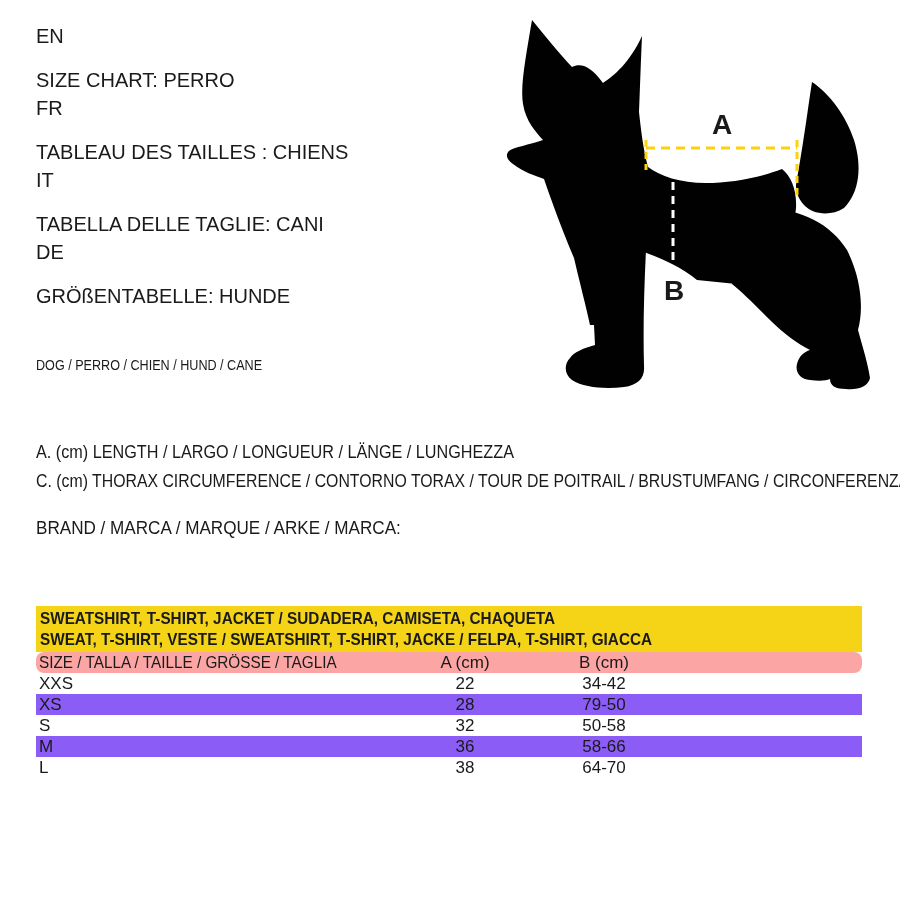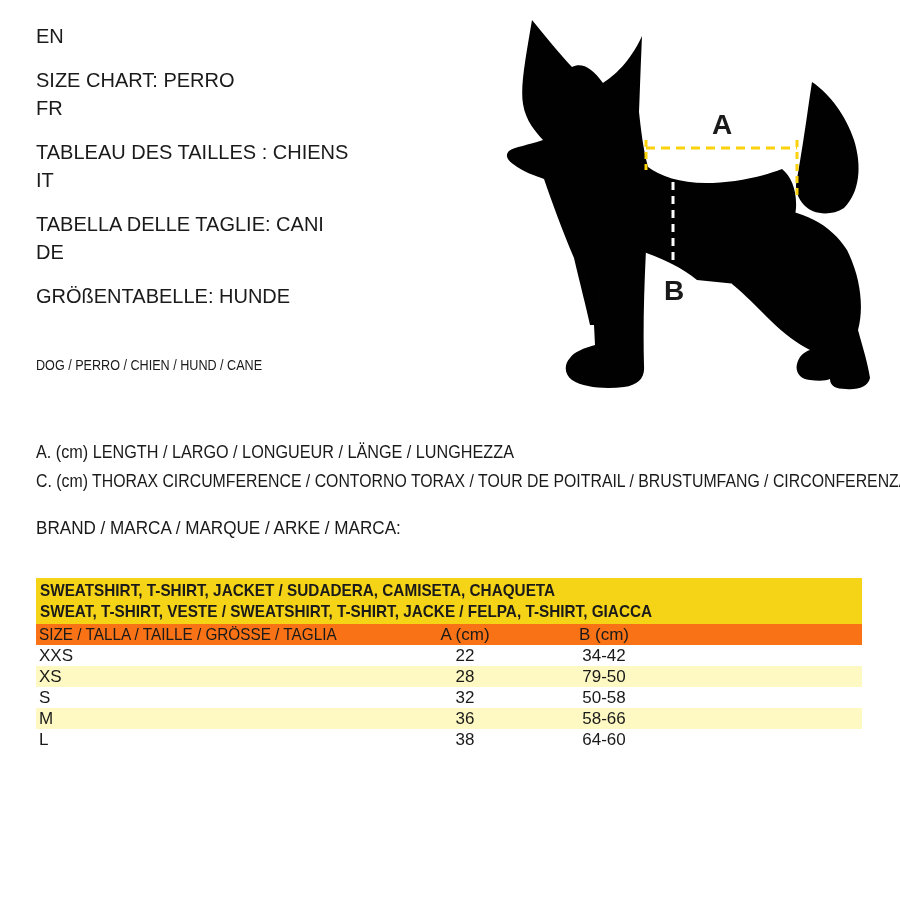--- a/index.html
+++ b/index.html
@@ -25,7 +25,7 @@
   .brand{left:36px;top:517px;font-size:19px;}
 
   
-  .size-table{left:36px;top:578px;width:826px;}
+  .size-table{left:36px;top:606px;width:826px;}
   .banner{background:#F5D417;height:46px;padding-left:4px;display:flex;
           flex-direction:column;justify-content:center;}
   .banner div{font-weight:bold;font-size:17px;line-height:21px;}

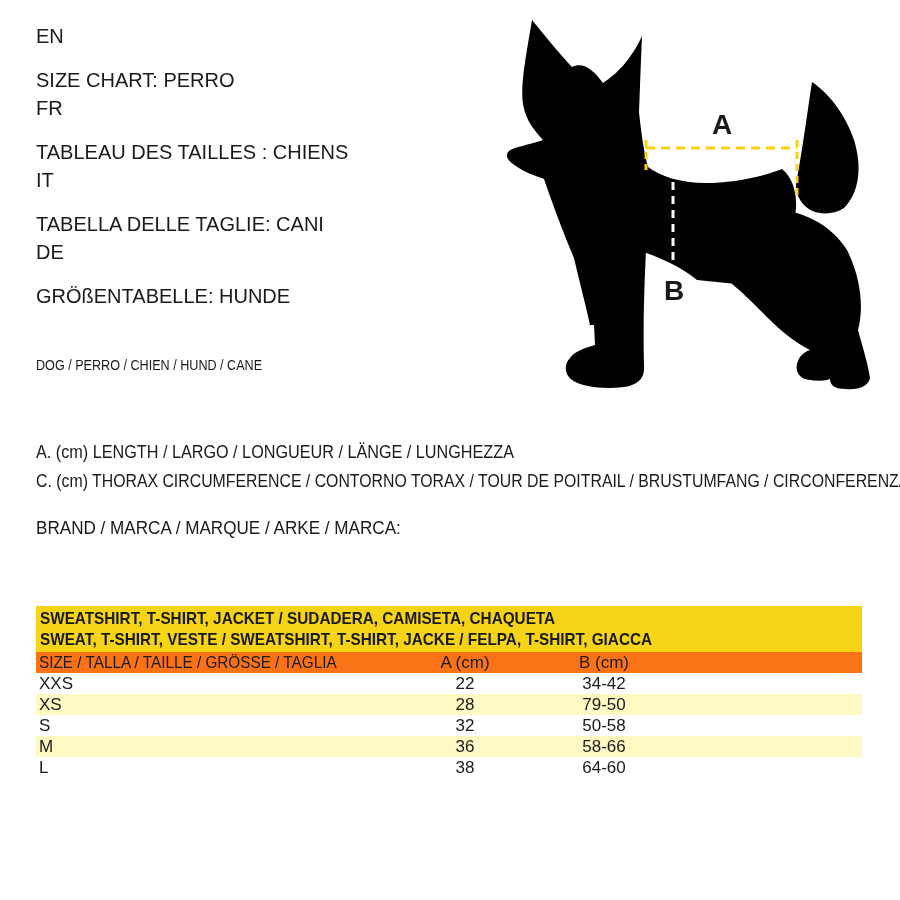--- a/index.html
+++ b/index.html
@@ -30,7 +30,7 @@
           flex-direction:column;justify-content:center;}
   .banner div{font-weight:bold;font-size:17px;line-height:21px;}
   .trow{display:grid;grid-template-columns:343px 172px 106px 1fr;align-items:center;height:21px;}
-  .thead{background:#f97316;}
+  .thead{background:#fca5a5;border-radius:8px;}
   .trow .c-size{padding-left:3px;font-size:17px;}
   .trow .c-a,.trow .c-b{text-align:center;font-size:17px;}
   .trow.stripe{background:#fef9c3;}

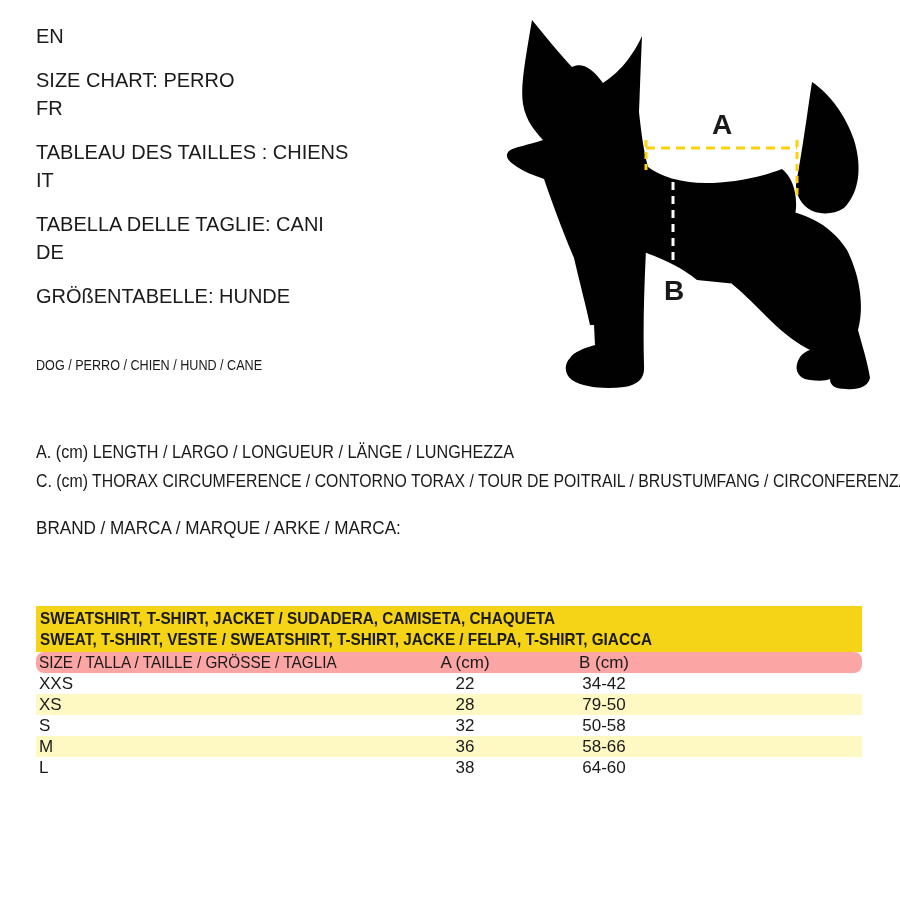--- a/index.html
+++ b/index.html
@@ -33,7 +33,7 @@
   .thead{background:#fca5a5;border-radius:8px;}
   .trow .c-size{padding-left:3px;font-size:17px;}
   .trow .c-a,.trow .c-b{text-align:center;font-size:17px;}
-  .trow.stripe{background:#fef9c3;}
+  .trow.stripe{background:#8b5cf6;}
 </style>
 </head>
 <body>

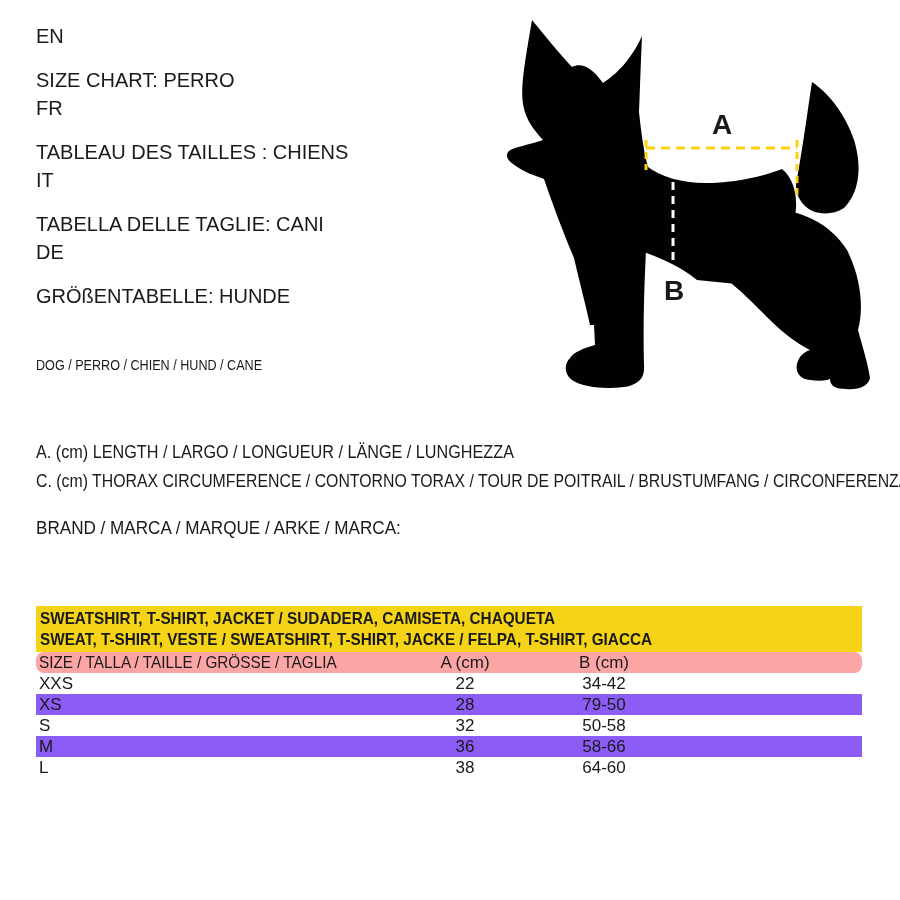--- a/index.html
+++ b/index.html
@@ -188,7 +188,7 @@
   <div class="trow">
     <span class="c-size">L</span>
     <span class="c-a">38</span>
-    <span class="c-b">64-60</span>
+    <span class="c-b">64-70</span>
     <span></span>
   </div>
 </div>

